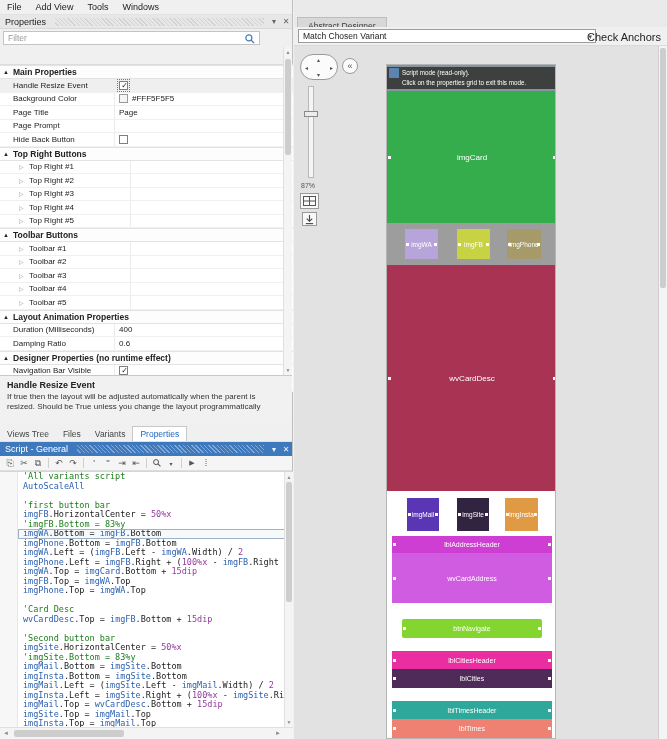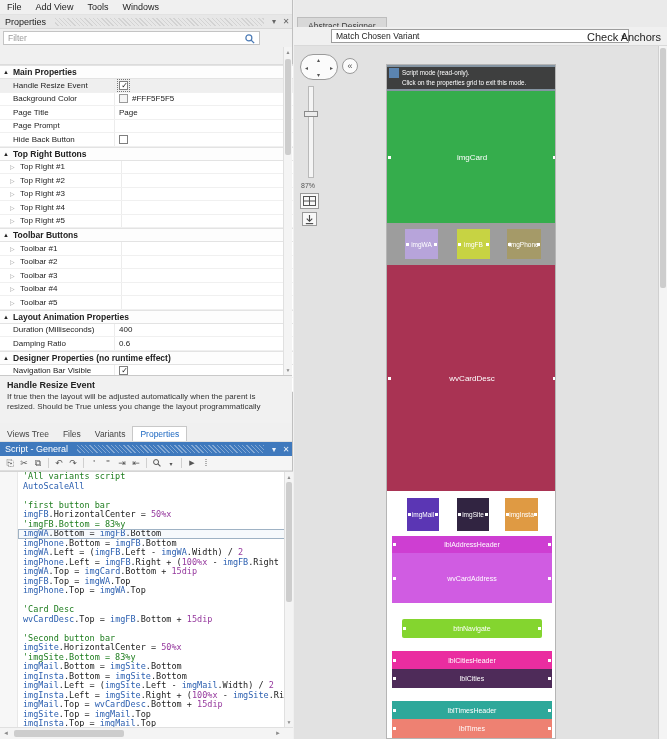--- a/index.html
+++ b/index.html
@@ -78,7 +78,7 @@
   .dstrip{position:absolute;left:0;top:0;width:100%;height:34px;background:#eaeaea;border-bottom:1px solid #cfcfcf;}
   .dtab{position:absolute;left:3px;bottom:0;padding:3px 10px 2px;background:#d8d8d8;border:1px solid #bdbdbd;border-bottom:none;font-size:8.5px;color:#3a3a3a;}
   .dtoolbar{position:absolute;left:0;top:27px;width:100%;height:19px;background:#f0f0f0;border-bottom:1px solid #d9d9d9;}
-  .variantsel{position:absolute;left:4px;top:2px;width:298px;height:14px;background:#fff;border:1px solid #9c9c9c;font-size:8.5px;display:flex;align-items:center;padding:0 14px 0 4px;color:#222;margin-left:33px;}
+  .variantsel{position:absolute;left:4px;top:2px;width:298px;height:14px;background:#fff;border:1px solid #9c9c9c;font-size:8.5px;display:flex;align-items:center;padding:0 14px 0 4px;color:#222;}
   .variantsel .vcaret{top:3px;right:3px;}
   .checkanchors{position:absolute;right:6px;top:4px;font-size:11px;color:#222;cursor:default;margin-left:39px;}
   .canvas{position:absolute;left:0;top:46px;width:373px;height:693px;background:#e2e2e2;overflow:hidden;}

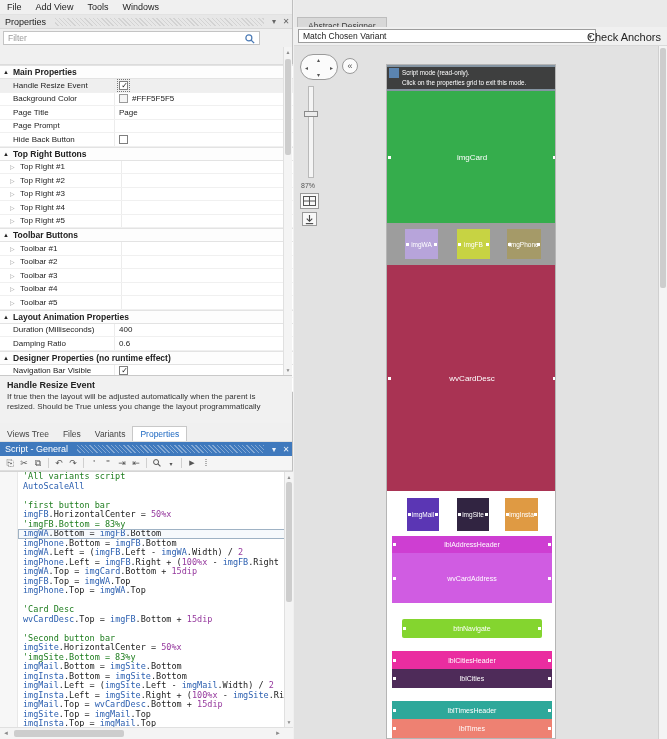--- a/index.html
+++ b/index.html
@@ -26,7 +26,7 @@
   .pgrid{position:absolute;left:0;top:64px;width:293px;height:328px;background:#fff;overflow:hidden;border-top:1px solid #dcdcdc;}
   .prow{position:relative;display:flex;align-items:center;height:13.5px;padding-left:13px;font-size:8px;border-bottom:1px solid #f0f0f0;background:#fff;}
   .prow.sec{height:14px;padding-left:3px;background:#fdfdfd;border-top:1px solid #e3e3e3;border-bottom:1px solid #e3e3e3;font-weight:bold;font-size:8.5px;}
-  .prow.exp{padding-left:10px;}
+  .prow.exp{padding-left:19px;}
   .prow.selrow{background:#efefef;}
   .tri{width:10px;font-size:6px;color:#222;text-align:left;}
   .tri2{width:10px;font-size:6px;color:#999;text-align:left;}

